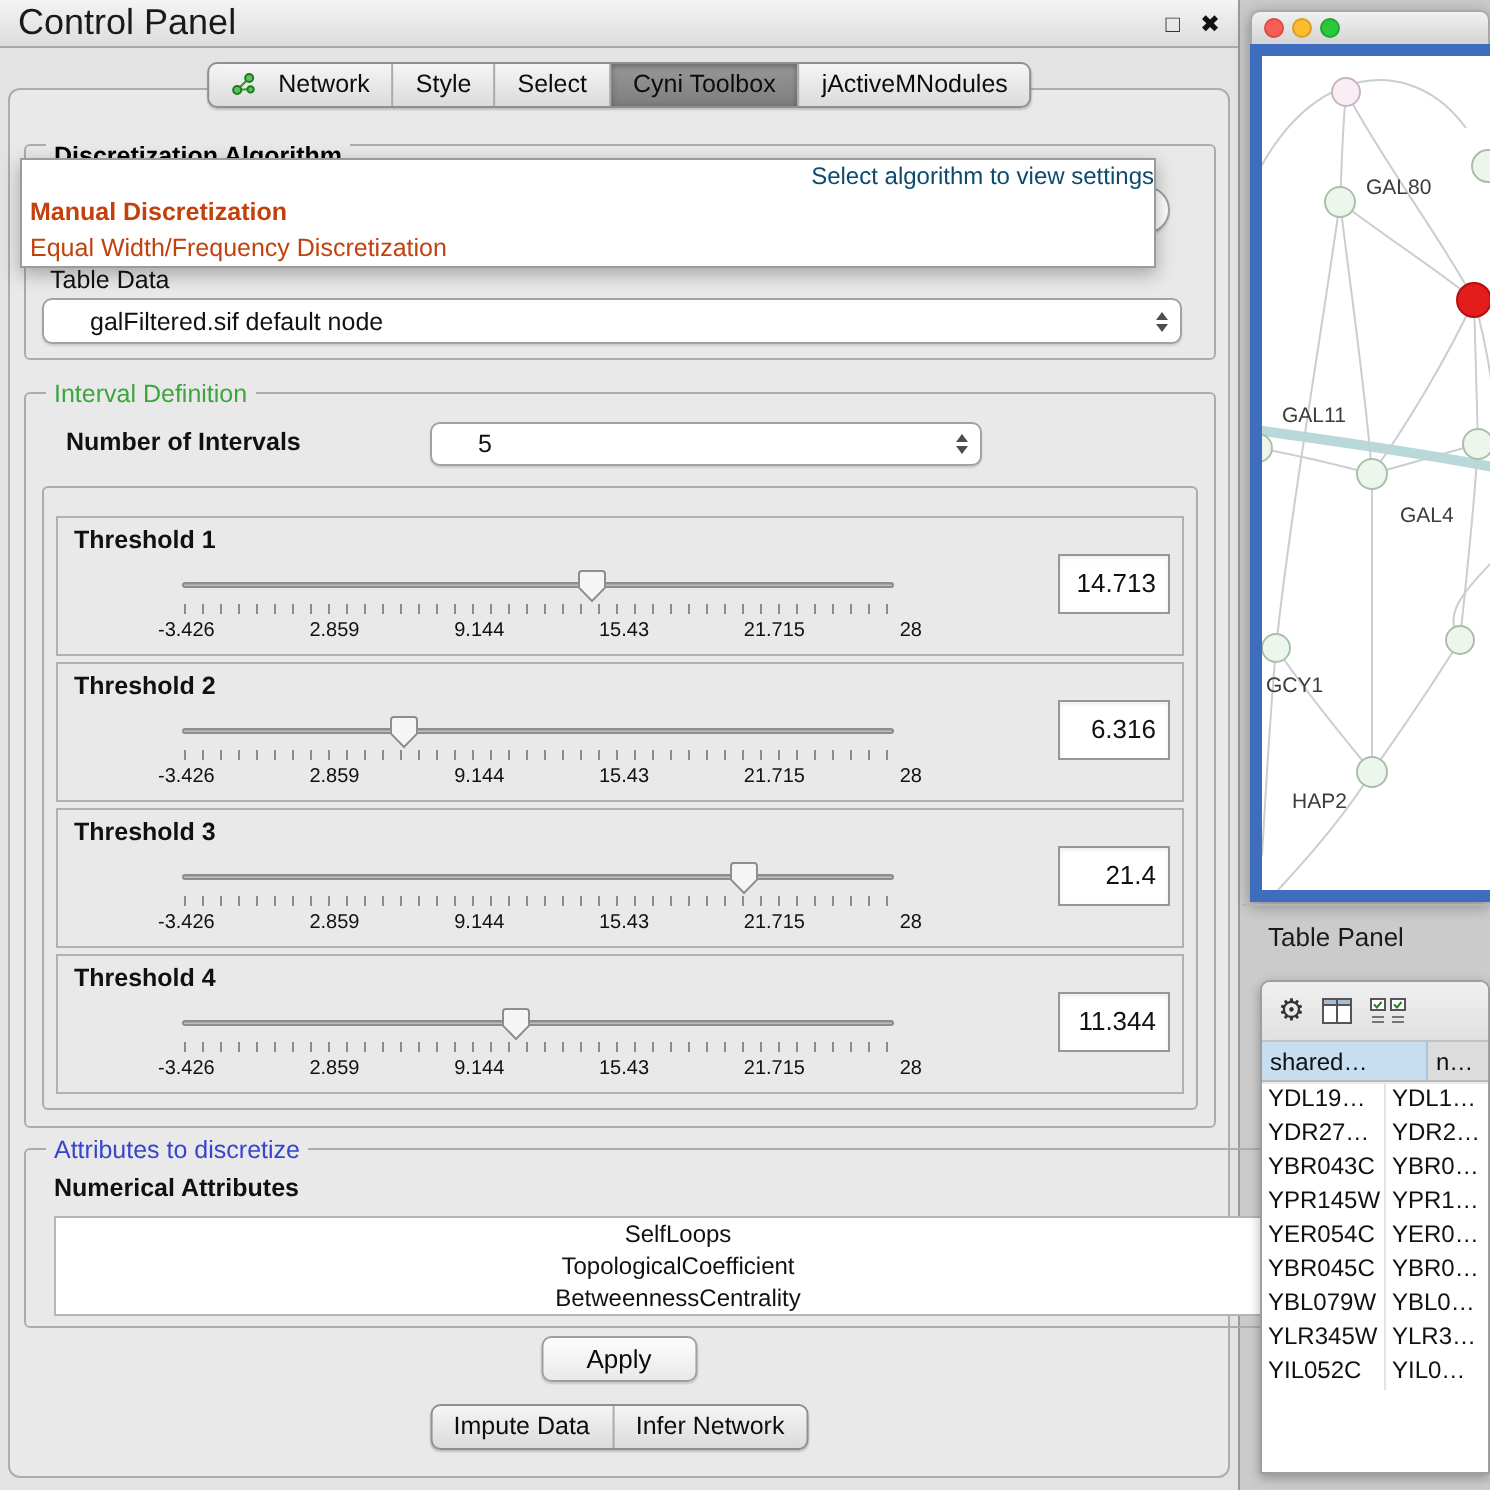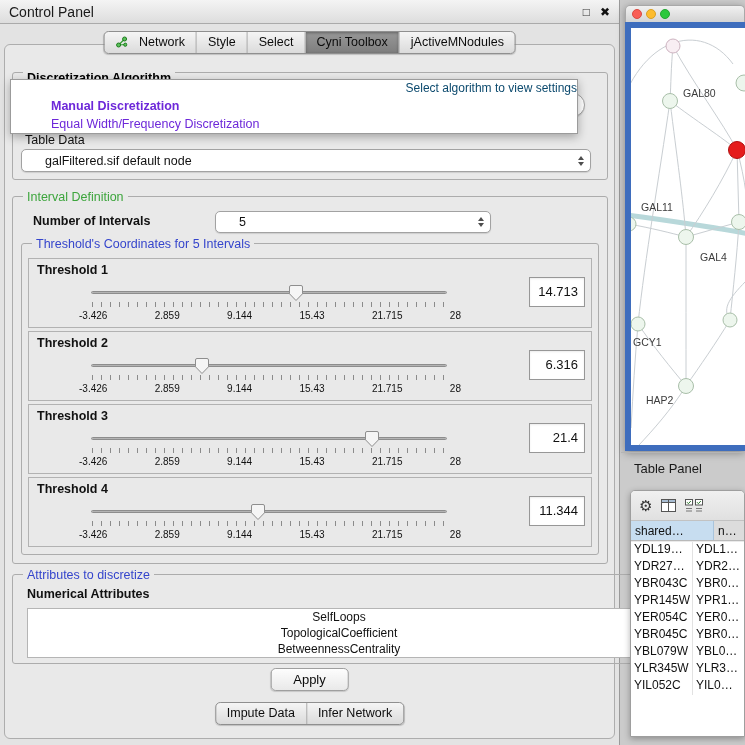--- a/index.html
+++ b/index.html
@@ -10,7 +10,7 @@
   
   .control-panel { position:absolute; left:0; top:0; width:620px; height:745px; background:#e3e3e3; border-right:1px solid #9a9a9a; }
   .cp-titlebar { height:24px; background:linear-gradient(#f4f4f4,#dddddd); border-bottom:1px solid #aaa; display:flex; align-items:center; padding:0 9px; }
-  .cp-title { font-size:14px; color:#1a1a1a; }
+  .cp-title { font-size:18px; color:#1a1a1a; }
   .cp-buttons { margin-left:auto; display:flex; gap:10px; align-items:center; }
   .cp-float { font-size:12px; color:#333; cursor:default; }
   .cp-close { font-size:12px; color:#111; cursor:default; }

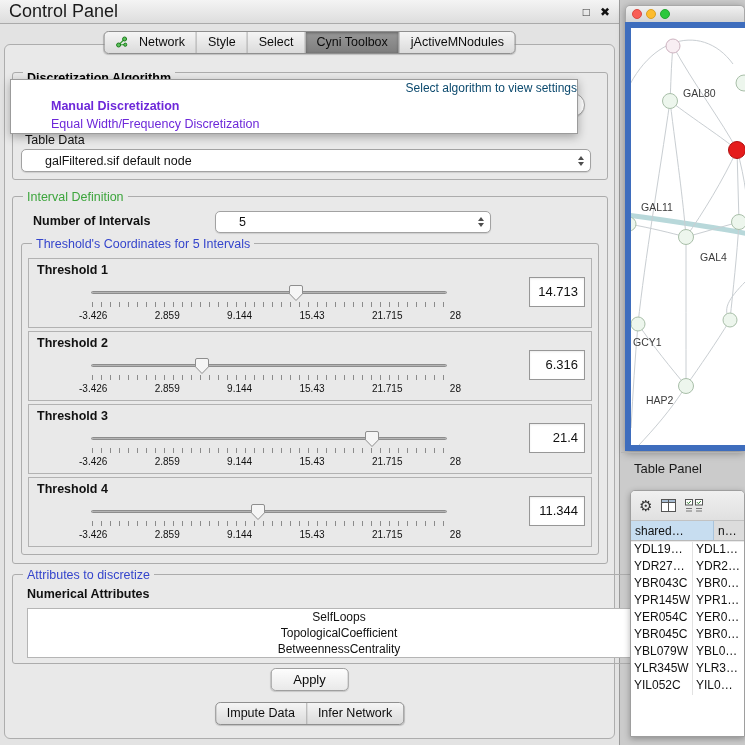--- a/index.html
+++ b/index.html
@@ -45,7 +45,7 @@
   
   .popup { position:absolute; left:10px; top:79px; width:568px; height:55px; background:#fff; border:1px solid #9b9b9b; box-shadow:0 3px 9px rgba(0,0,0,.3); z-index:40; }
   .popup-hint { height:17px; line-height:17px; text-align:right; color:#0c4a6e; font-size:12px; }
-  .popup-option { height:18px; line-height:18px; padding-left:4px; font-size:12.5px; color:#6d28d9;margin-left:36px; }
+  .popup-option { height:18px; line-height:18px; padding-left:4px; font-size:12.5px; color:#c2410c; }
   .popup-bold { font-weight:bold; }
 
   .interval-group { left:12px; top:196px; width:596px; height:368px; }

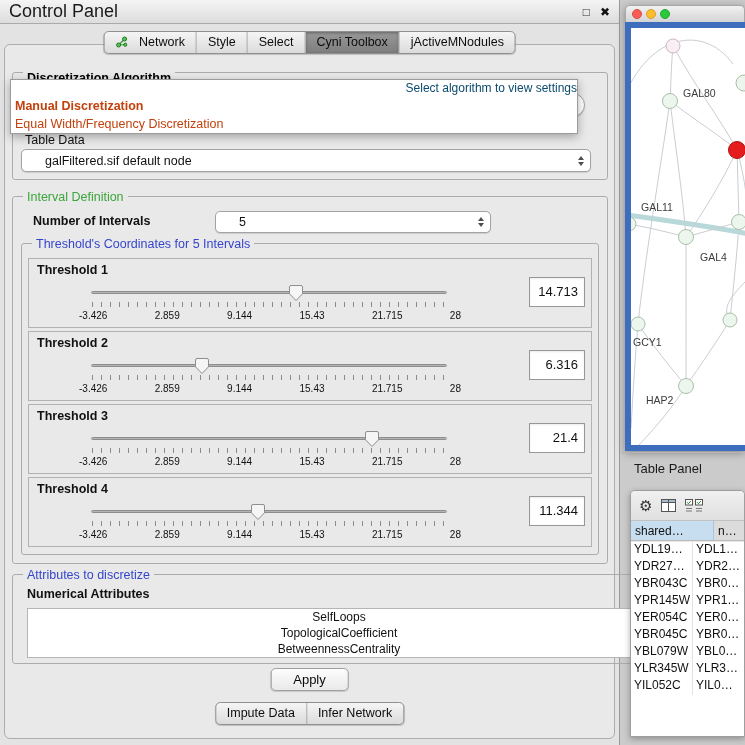--- a/index.html
+++ b/index.html
@@ -170,7 +170,6 @@
         <span class="combo-arrows"></span>
       </div>
       <div class="group thresholds-group">
-        <span class="legend legend-blue">Threshold's Coordinates for 5 Intervals</span>
         <div id="thresholds-container">
             <div class="threshold-panel">
               <div class="th-label">Threshold 1</div>

